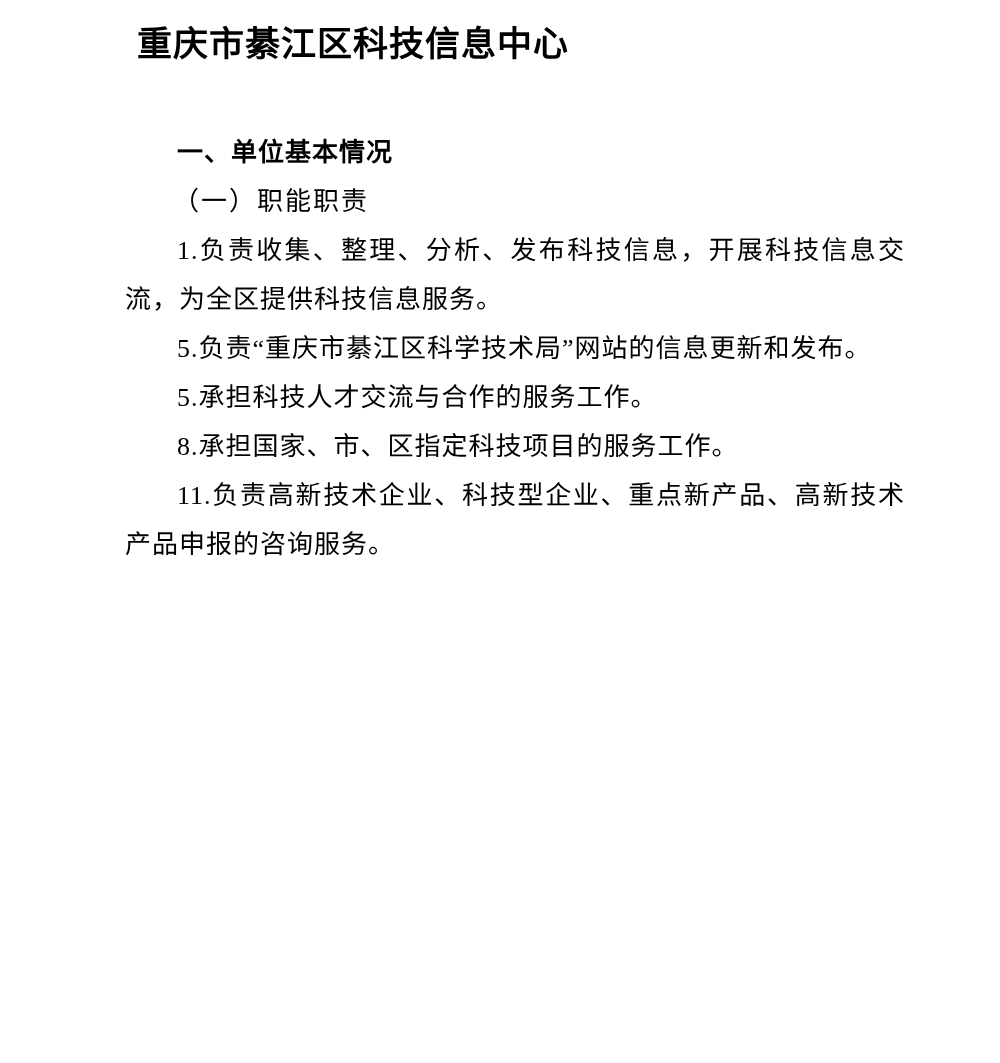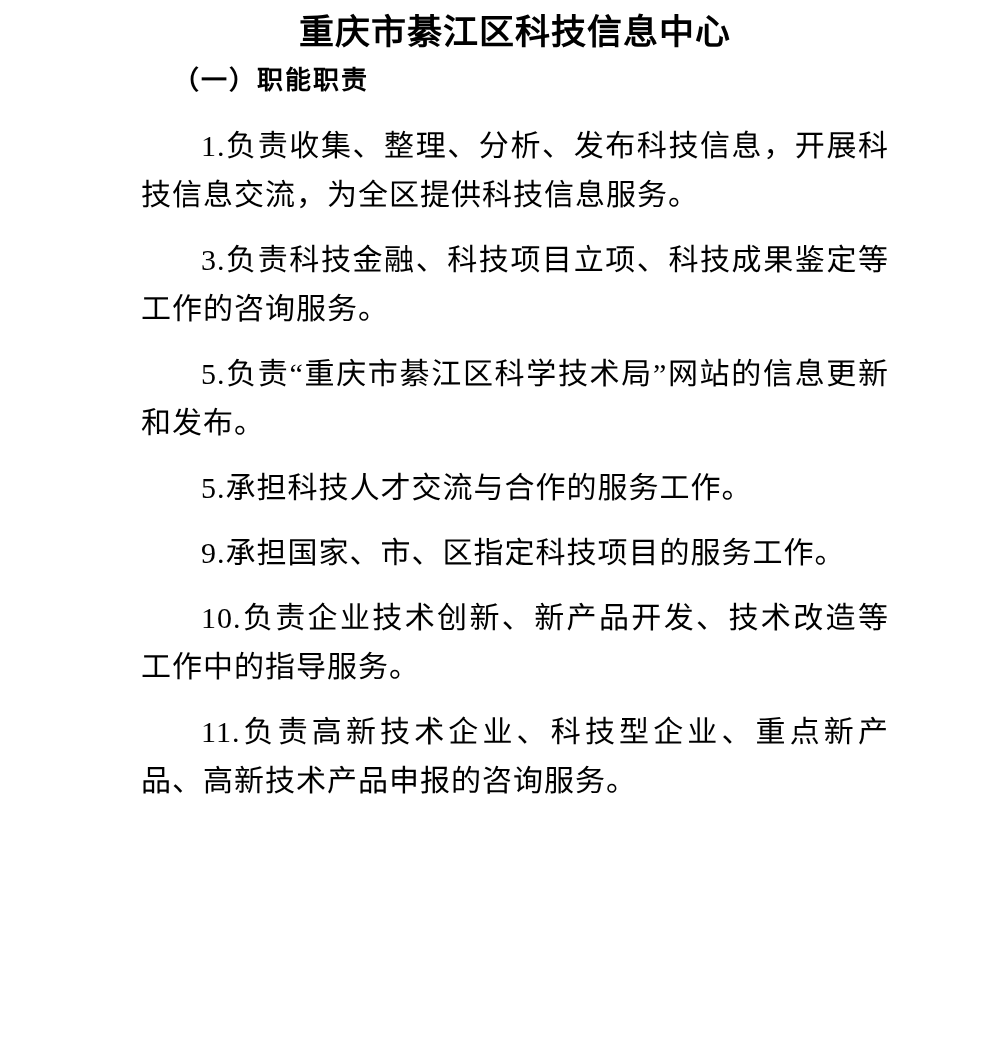--- a/index.html
+++ b/index.html
@@ -22,13 +22,13 @@
     background: #ffffff;
   }
   .doc-title {
-    text-align: center;
+    text-align: left;
     font-family: "Liberation Serif", "DejaVu Serif", serif;
     font-weight: 700;
     font-size: 35px;
     line-height: 46px;
     letter-spacing: 1px;
-    margin: 0;
+    margin: 12px;
   }
   .section-heading {
     font-family: "Liberation Sans", "DejaVu Sans", sans-serif;

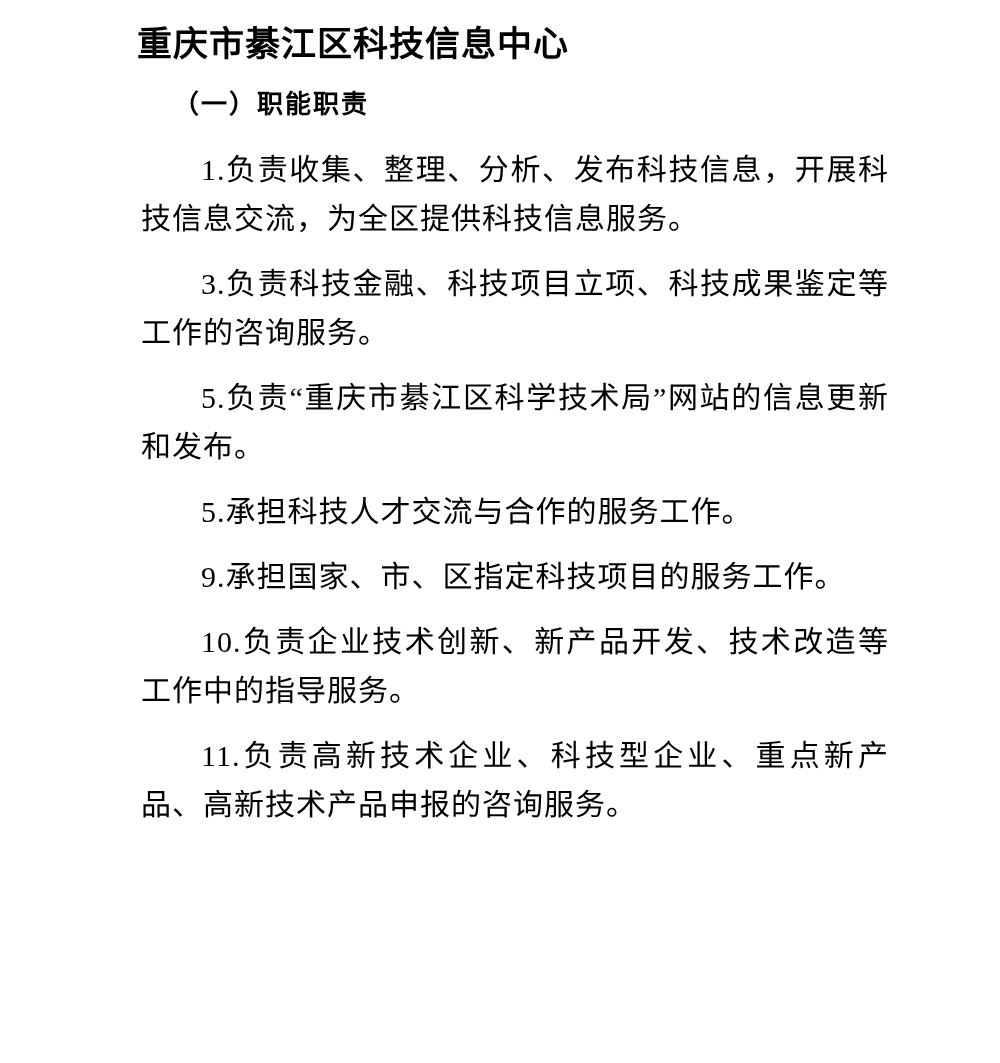--- a/index.html
+++ b/index.html
@@ -65,6 +65,7 @@
 
   <h1 class="doc-title">重庆市綦江区科技信息中心</h1>
 
+  <h2 class="section-heading">一、单位基本情况</h2>
 
   <h3 class="subsection-heading">（一）职能职责</h3>
 

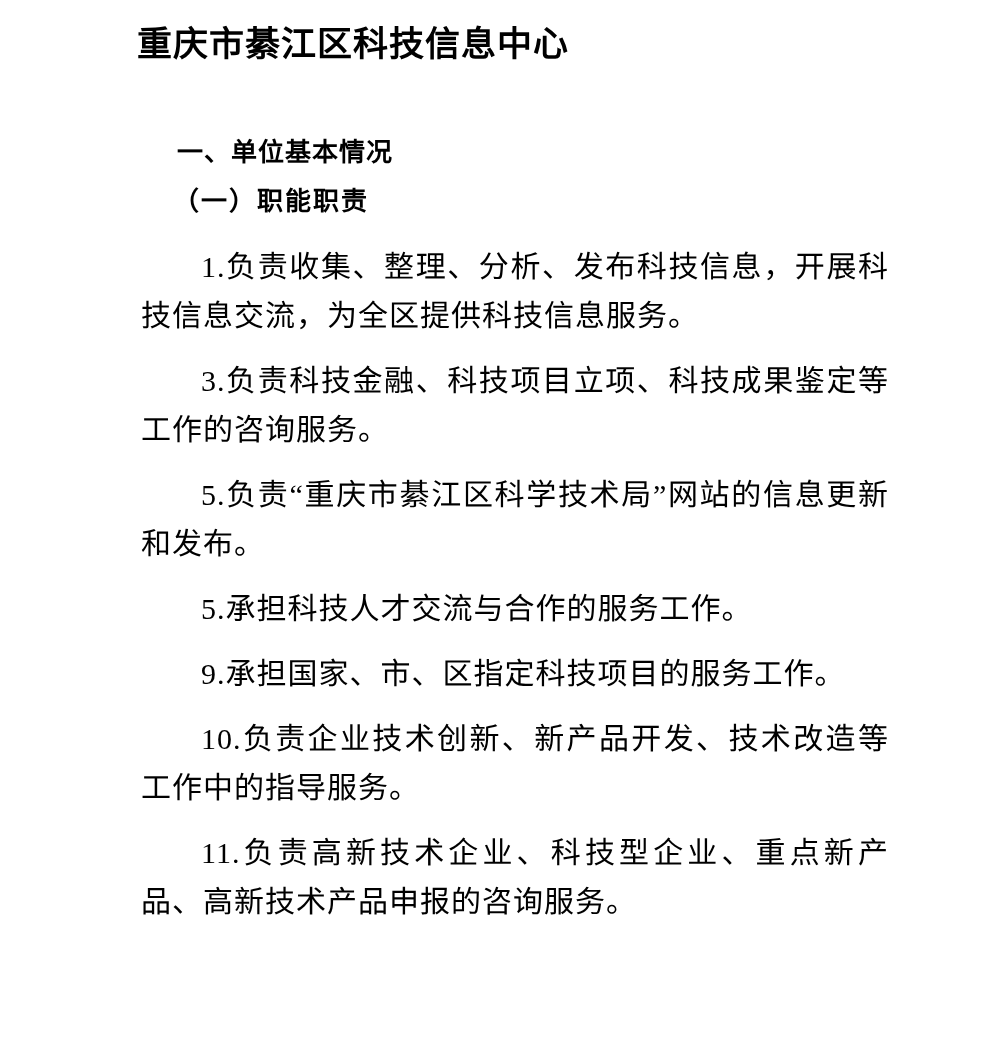--- a/index.html
+++ b/index.html
@@ -41,7 +41,7 @@
   }
   .subsection-heading {
     font-family: "Liberation Serif", "DejaVu Serif", serif;
-    font-weight: 700;
+    font-weight: 400;
     font-size: 26px;
     line-height: 49px;
     margin: 0;

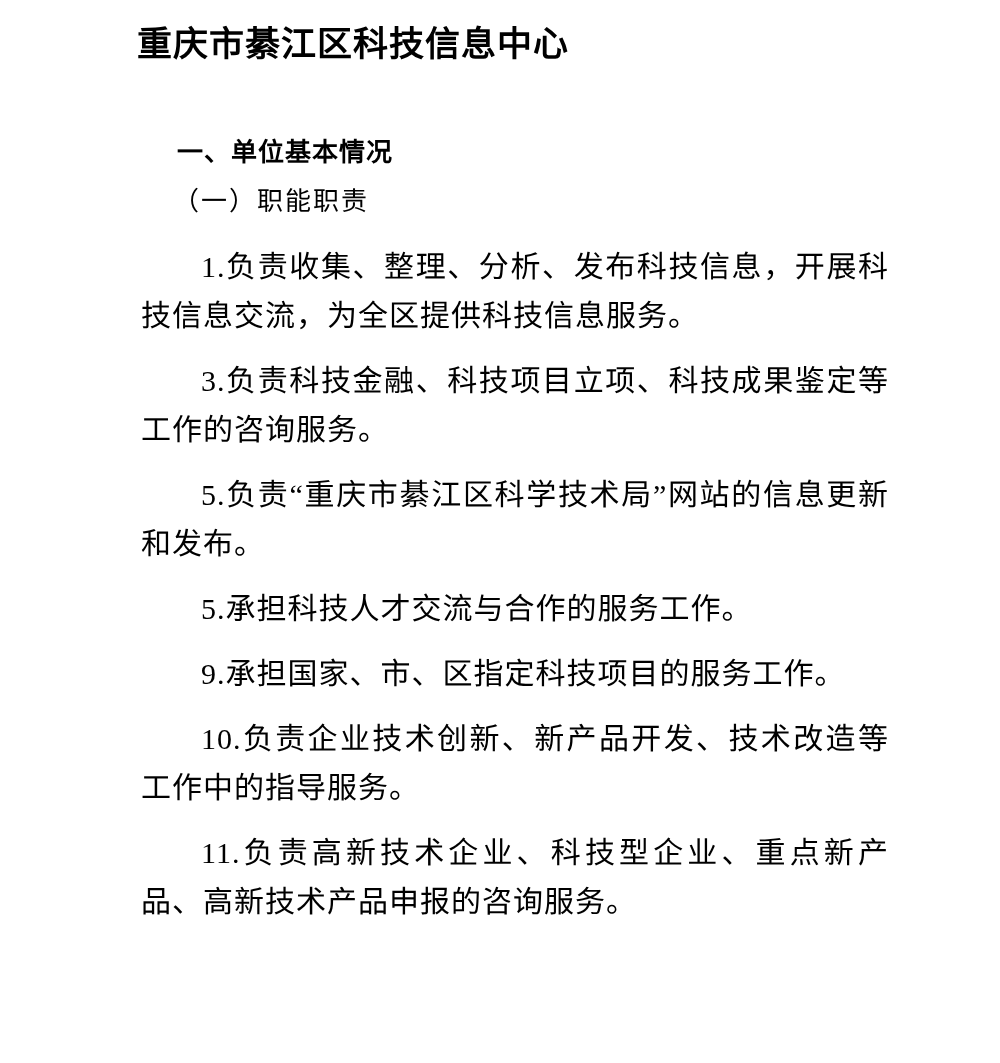--- a/index.html
+++ b/index.html
@@ -50,10 +50,10 @@
   }
   .body-para {
     font-family: "Liberation Serif", "DejaVu Serif", serif;
-    font-size: 30px;
+    font-size: 26px;
     line-height: 49px;
     letter-spacing: 1px;
-    margin: 16px;
+    margin: 0;
     text-indent: 2em;
     text-align: justify;
   }

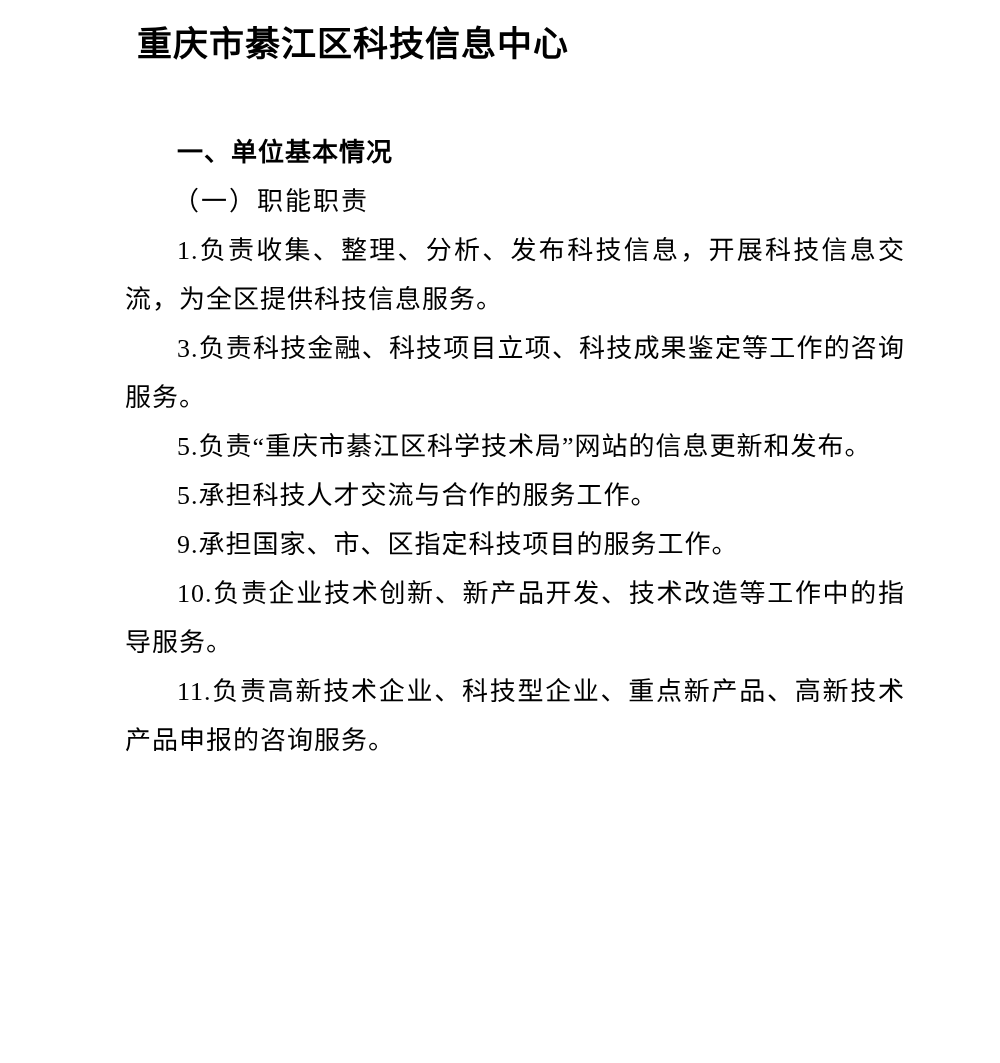--- a/index.html
+++ b/index.html
@@ -70,7 +70,6 @@
   <h3 class="subsection-heading">（一）职能职责</h3>
 
   <p class="body-para">1.负责收集、整理、分析、发布科技信息，开展科技信息交流，为全区提供科技信息服务。</p>
-  <p class="body-para">3.负责科技金融、科技项目立项、科技成果鉴定等工作的咨询服务。</p>
   <p class="body-para">5.负责“重庆市綦江区科学技术局”网站的信息更新和发布。</p>
   <p class="body-para">5.承担科技人才交流与合作的服务工作。</p>
   <p class="body-para">9.承担国家、市、区指定科技项目的服务工作。</p>

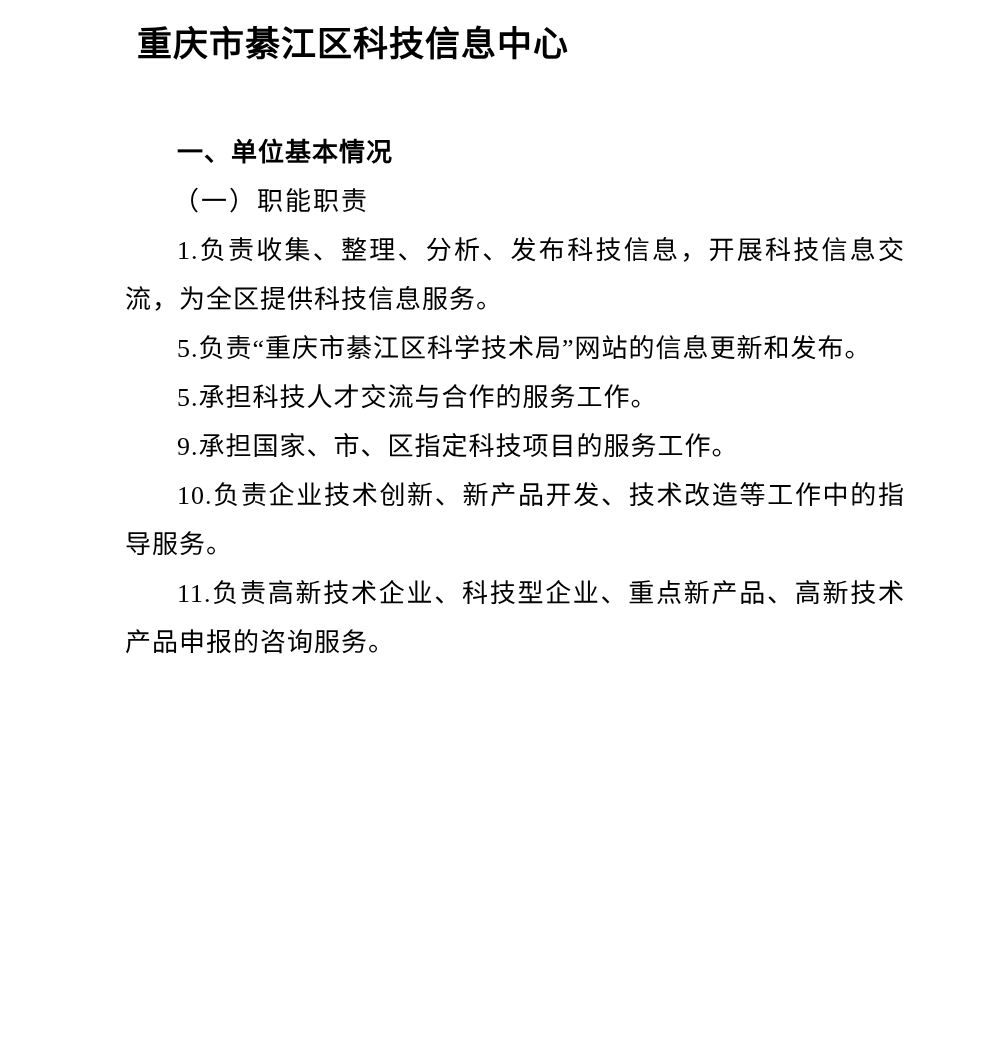--- a/index.html
+++ b/index.html
@@ -72,7 +72,7 @@
   <p class="body-para">1.负责收集、整理、分析、发布科技信息，开展科技信息交流，为全区提供科技信息服务。</p>
   <p class="body-para">5.负责“重庆市綦江区科学技术局”网站的信息更新和发布。</p>
   <p class="body-para">5.承担科技人才交流与合作的服务工作。</p>
-  <p class="body-para">9.承担国家、市、区指定科技项目的服务工作。</p>
+  <p class="body-para">8.承担国家、市、区指定科技项目的服务工作。</p>
   <p class="body-para">10.负责企业技术创新、新产品开发、技术改造等工作中的指导服务。</p>
   <p class="body-para">11.负责高新技术企业、科技型企业、重点新产品、高新技术产品申报的咨询服务。</p>
 

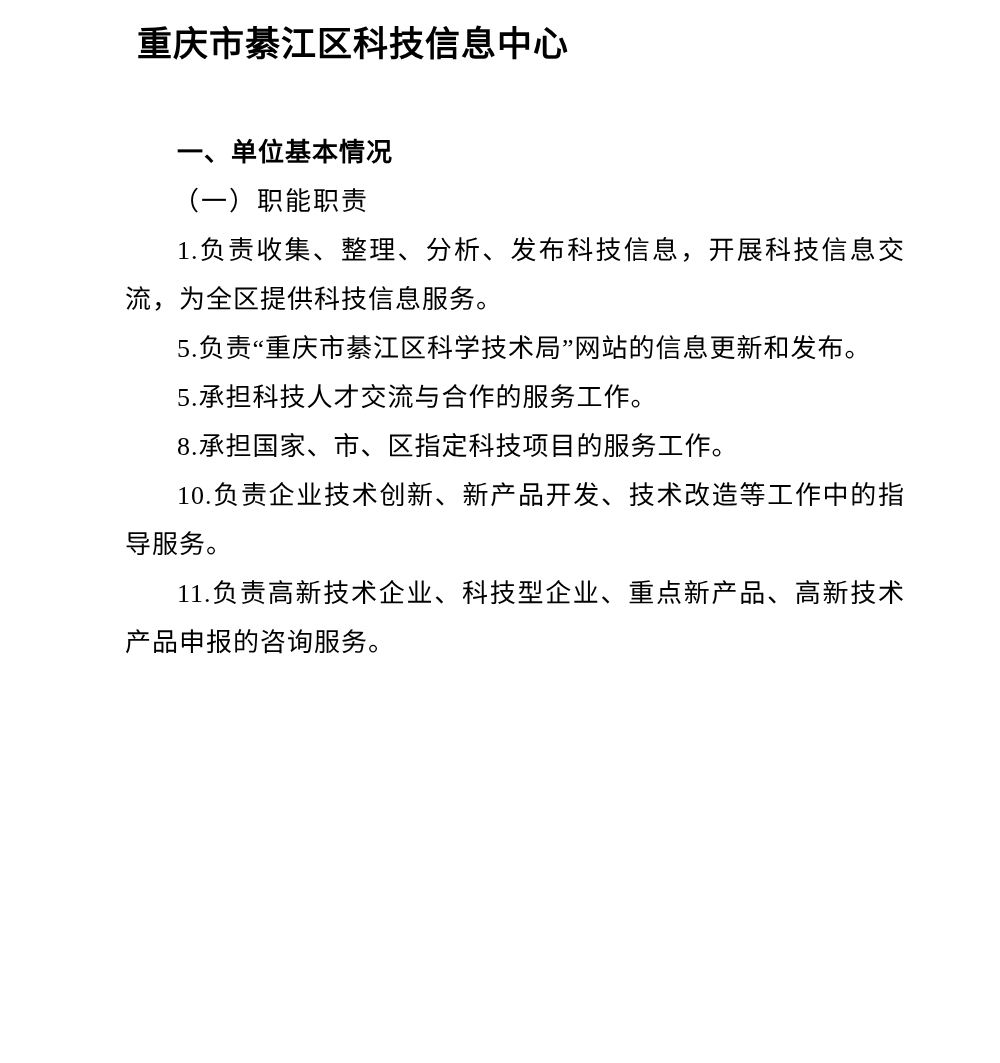--- a/index.html
+++ b/index.html
@@ -73,7 +73,6 @@
   <p class="body-para">5.负责“重庆市綦江区科学技术局”网站的信息更新和发布。</p>
   <p class="body-para">5.承担科技人才交流与合作的服务工作。</p>
   <p class="body-para">8.承担国家、市、区指定科技项目的服务工作。</p>
-  <p class="body-para">10.负责企业技术创新、新产品开发、技术改造等工作中的指导服务。</p>
   <p class="body-para">11.负责高新技术企业、科技型企业、重点新产品、高新技术产品申报的咨询服务。</p>
 
 </div>

